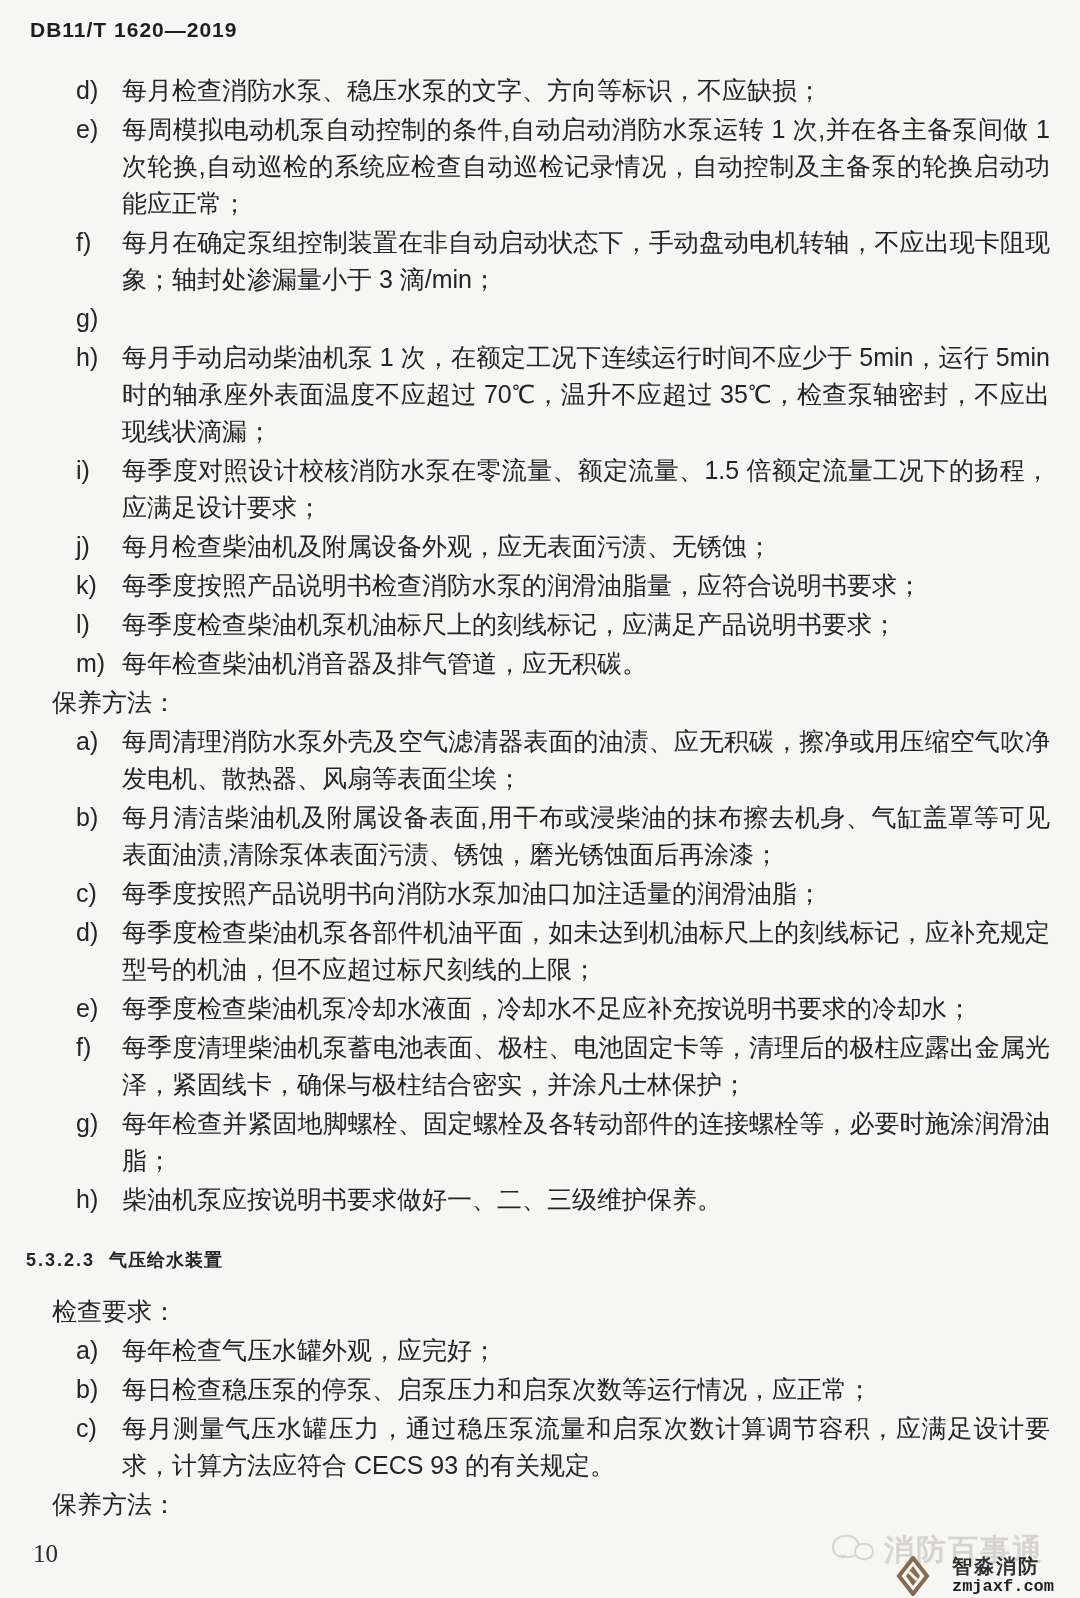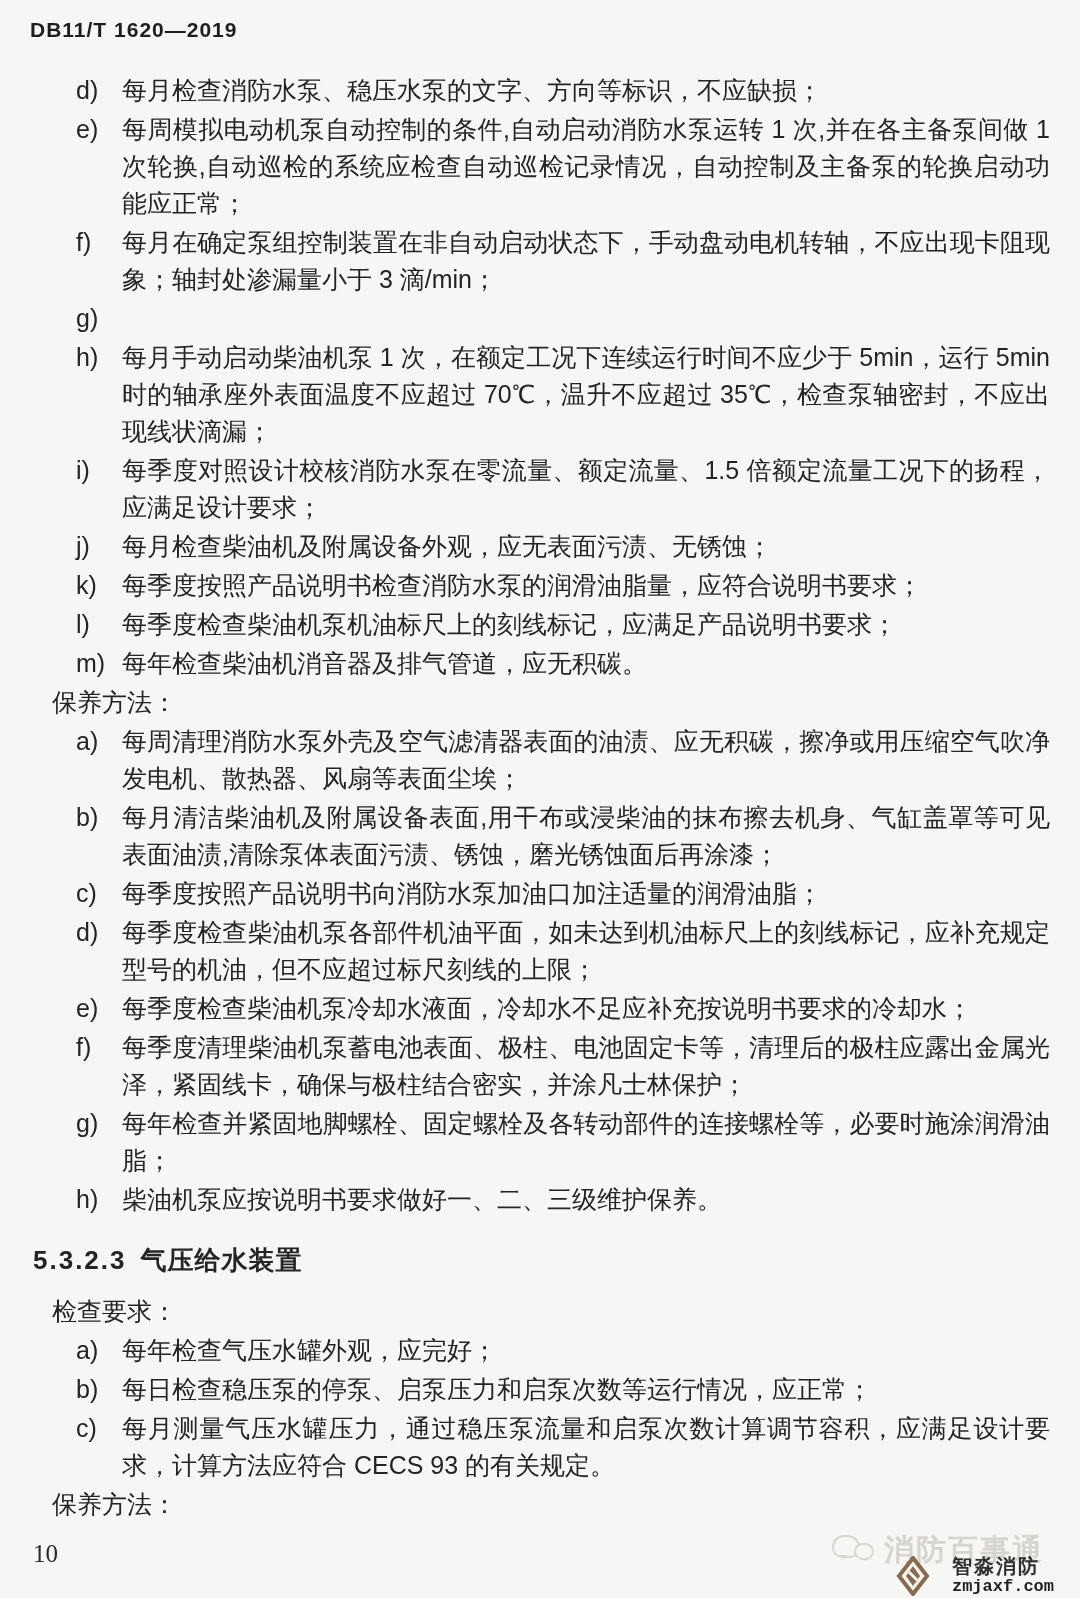--- a/index.html
+++ b/index.html
@@ -33,8 +33,8 @@
     padding-left: 52px; font-size: 25px; line-height: 37px; margin-bottom: 2px;
   }
   .section-heading {
-    padding-left: 33px; margin: 24px 0 14px 0;
-    font-size: 26px; line-height: 37px; display: flex;
+    padding-left: 26px; margin: 24px 0 14px 0;
+    font-size: 18px; line-height: 37px; display: flex;
   }
   .section-num { font-weight: bold; letter-spacing: 2px; }
   .section-title { font-weight: bold; margin-left: 14px; letter-spacing: 1px; }

